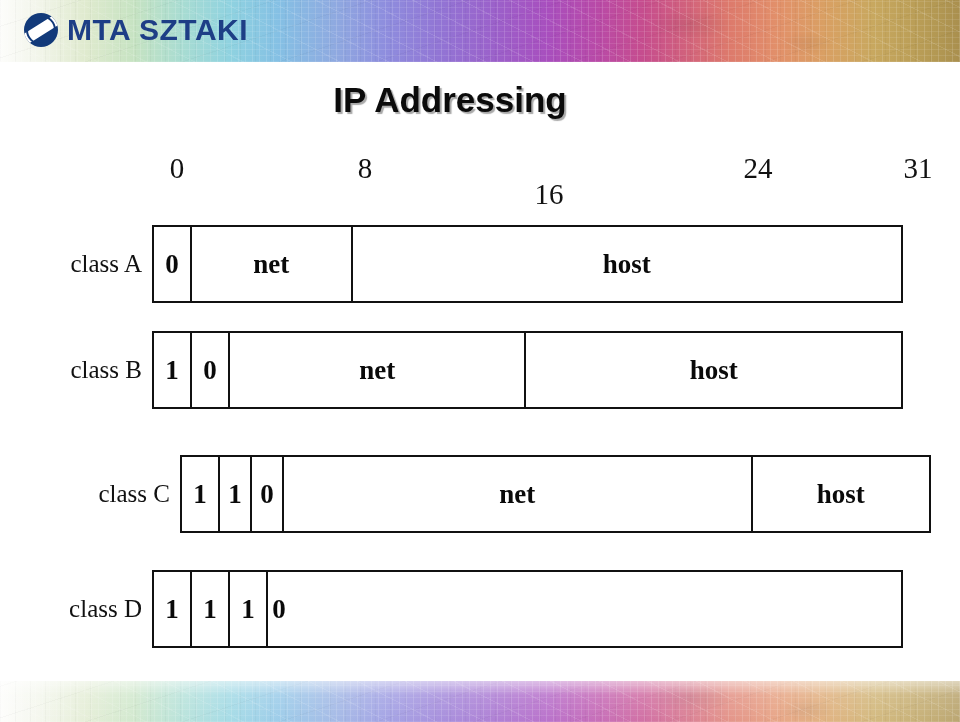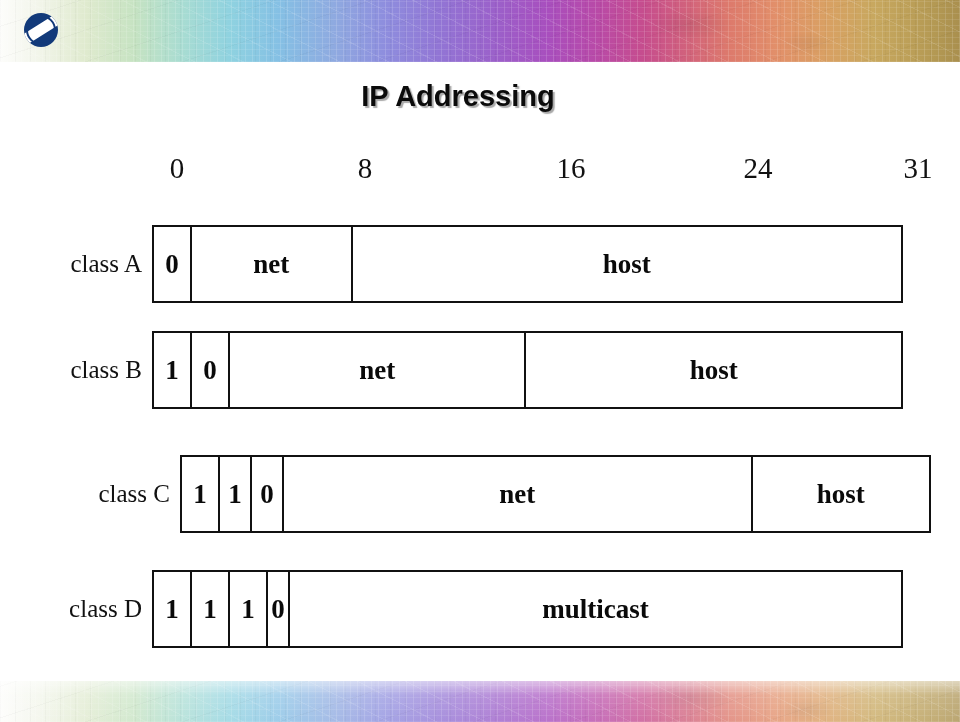--- a/index.html
+++ b/index.html
@@ -219,6 +219,7 @@
 
 <div id="logo-block">
   <div class="logo-mark"></div>
+  <div id="logo-text">MTA SZTAKI</div>
 </div>
 
 <div id="page-title">IP Addressing</div>

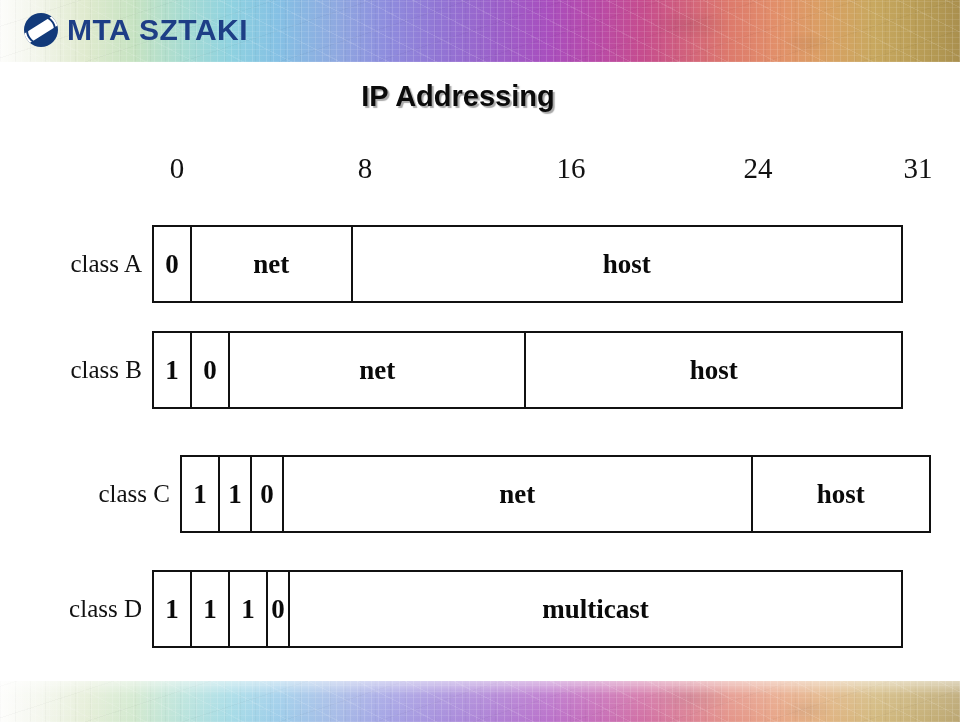--- a/index.html
+++ b/index.html
@@ -130,12 +130,12 @@
   
   #page-title {
     position: absolute;
-    left: 8px;
+    left: 0;
     top: 80px;
     width: 900px;
     text-align: center;
     font-family: "Liberation Sans", "DejaVu Sans", sans-serif;
-    font-size: 29px;
+    font-size: 35px;
     font-weight: bold;
     color: #0b0b0b;
     text-shadow: 2px 2px 1px rgba(140,140,140,.75);

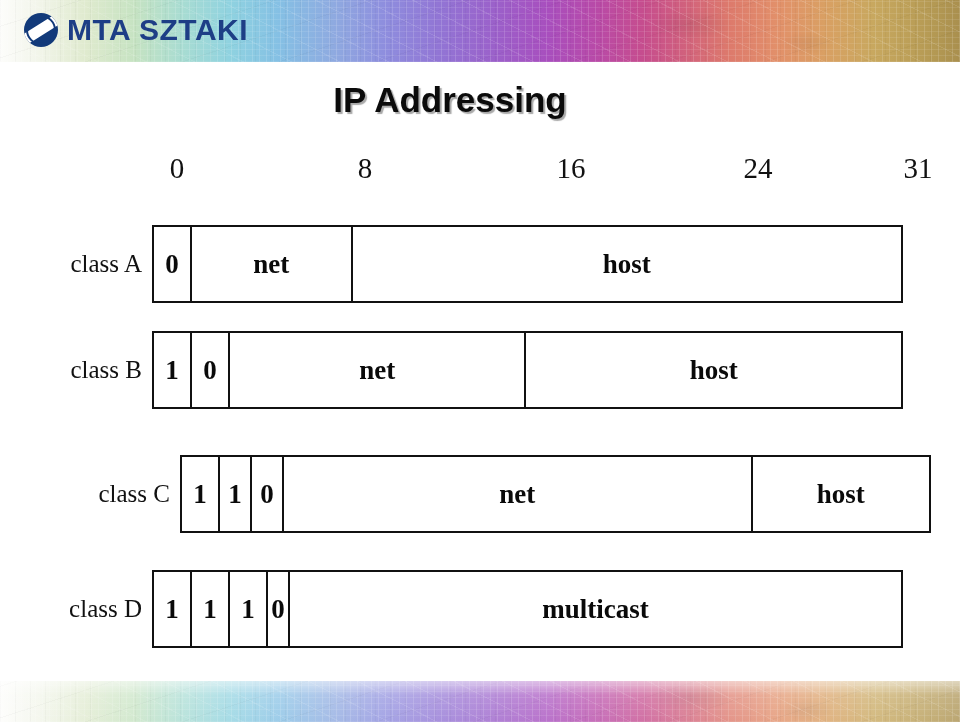--- a/index.html
+++ b/index.html
@@ -227,7 +227,7 @@
 <div id="bit-ruler">
     <div class="tick" style="left: 177px;">0</div>
     <div class="tick" style="left: 365px;">8</div>
-    <div class="tick" style="left: 571px;">16</div>
+    <div class="tick" style="left: 549px; margin-top: 26px;">16</div>
     <div class="tick" style="left: 758px;">24</div>
     <div class="tick" style="left: 890px; margin-left: 28px;">31</div>
   </div>

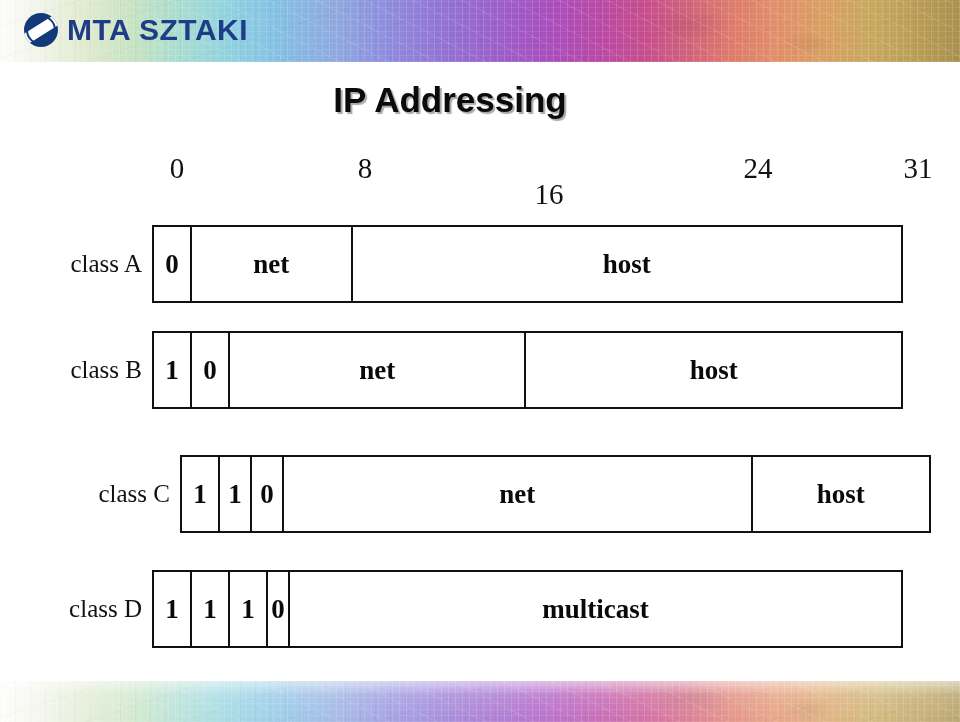--- a/index.html
+++ b/index.html
@@ -266,7 +266,6 @@
       <div class="cell bit" style="width: 38px;">1</div>
       <div class="cell bit" style="width: 38px;">1</div>
       <div class="cell bit" style="width: 22px;">0</div>
-      <div class="cell field" style="flex: 615 1 0px;">multicast</div>
     </div>
   </div>
 

